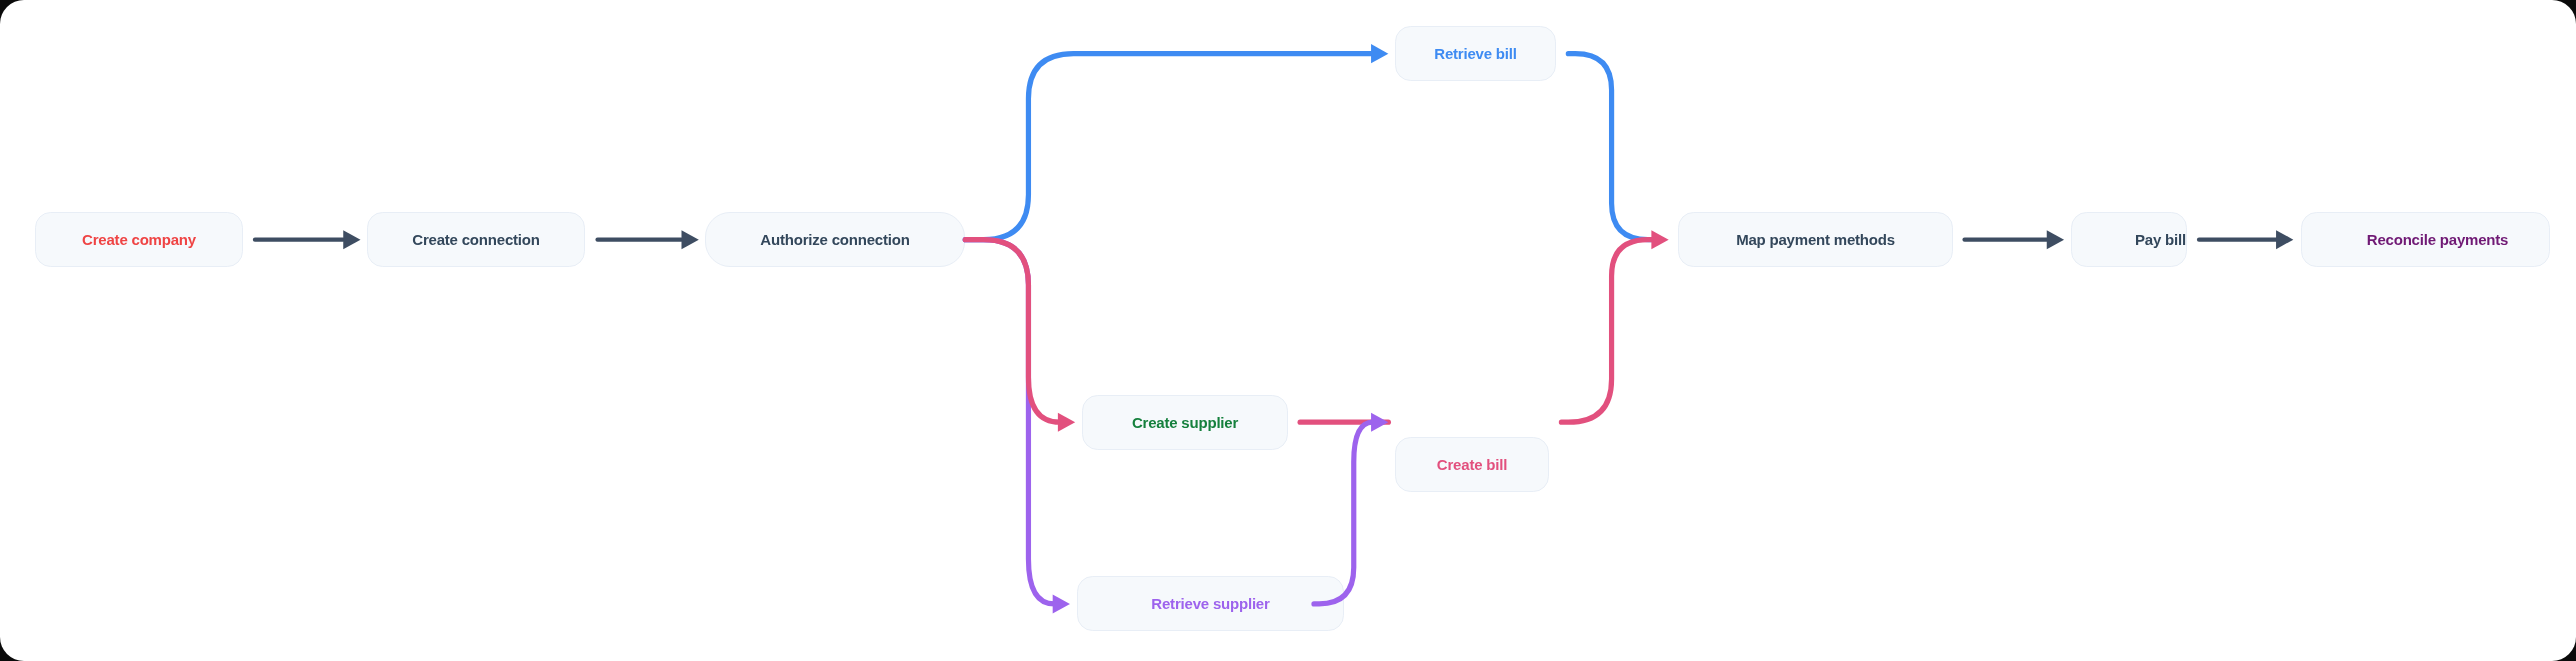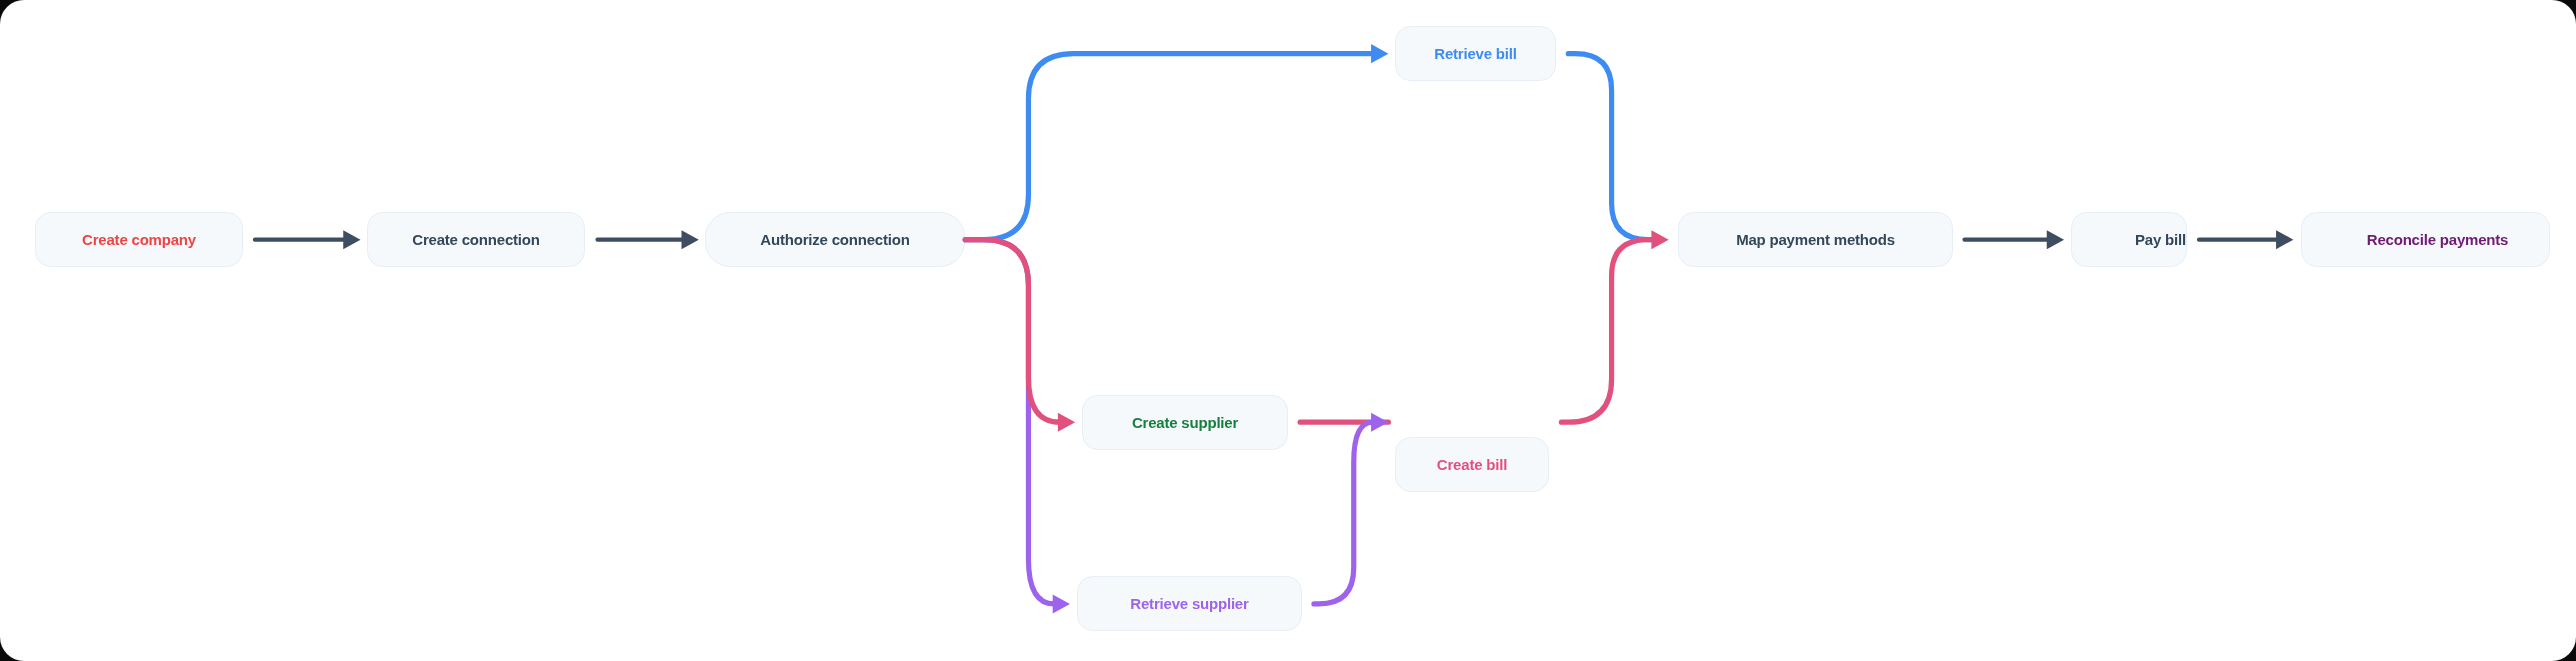--- a/index.html
+++ b/index.html
@@ -61,7 +61,7 @@
   .n-retrieve-bill        { left: 1395px; top: 26px;  width: 161px; height: 55px; }
   .n-create-supplier      { left: 1082px; top: 395px; width: 206px; height: 55px; }
   .n-create-bill          { left: 1395px; top: 395px; width: 154px; height: 55px; margin-top: 42px; }
-  .n-retrieve-supplier    { left: 1077px; top: 576px; width: 225px; height: 55px; }
+  .n-retrieve-supplier    { left: 1077px; top: 576px; width: 267px; height: 55px; }
   .n-map-payment-methods  { left: 1678px; top: 212px; width: 275px; height: 55px; }
   .n-pay-bill             { left: 2071px; top: 212px; width: 116px; height: 55px; justify-content: flex-end; }
   .n-reconcile-payments   { left: 2301px; top: 212px; width: 249px; height: 55px; }

